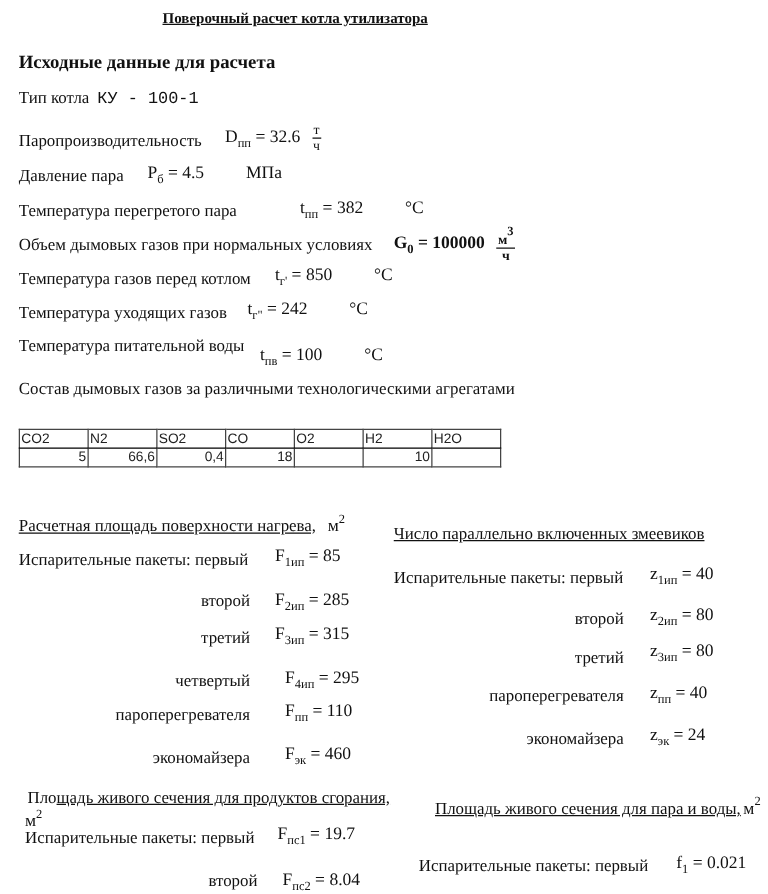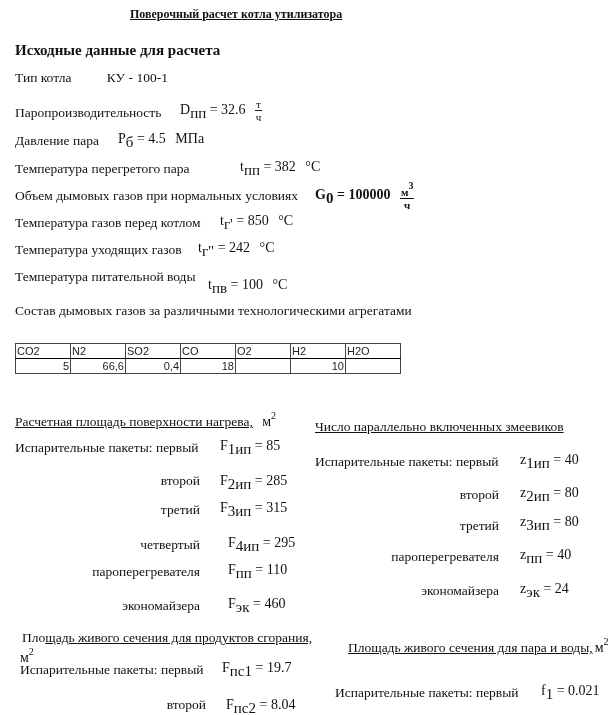--- a/index.html
+++ b/index.html
@@ -49,7 +49,7 @@
 
 <div class="abs lbl" style="left:15px; top:70px;">
   <span>Тип котла</span>
-  <span style="margin-left:32px;">КУ - 100-1</span>
+  <span style="margin-left:3px;font-family:Liberation Mono, monospace;">КУ - 100-1</span>
 </div>
 
 <div class="abs lbl" style="left:15px; top:105px;">Паропроизводительность</div>

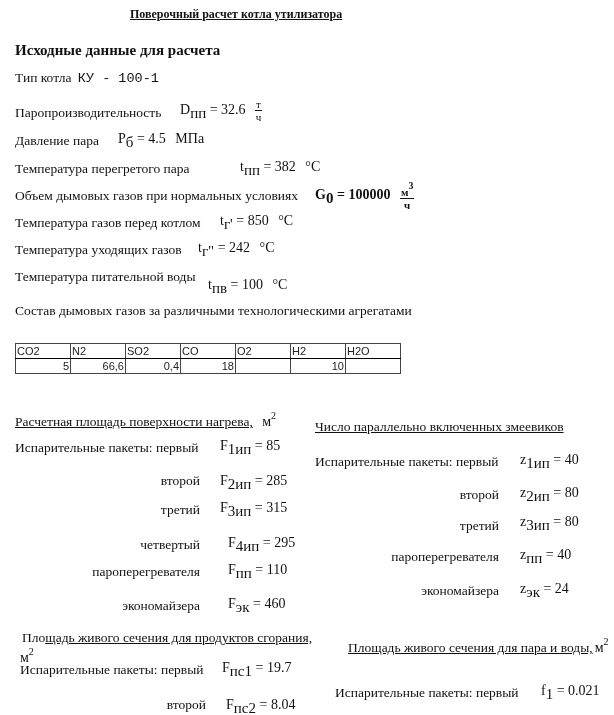--- a/index.html
+++ b/index.html
@@ -16,7 +16,7 @@
   .h2 { font-size: 15px; font-weight: bold; left: 15px; top: 42px; }
   .lbl { font-size: 13.5px; }
   .f { font-size: 14px; }
-  .f sub { font-size: 15px; vertical-align: -4px; }
+  .f sub { font-size: 10px; vertical-align: -4px; }
   .f sup { font-size: 10px; vertical-align: 7px; }
   .frac {
     display: inline-block; vertical-align: middle; text-align: center;

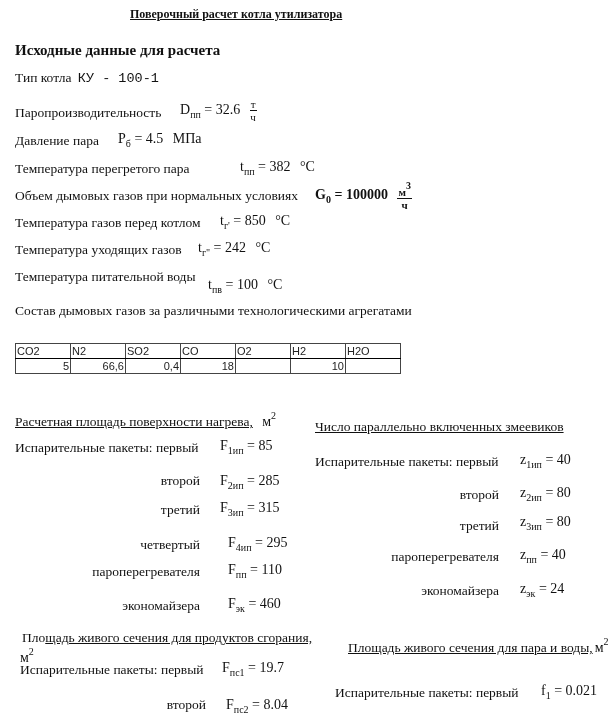--- a/index.html
+++ b/index.html
@@ -25,7 +25,7 @@
   .frac .num { display: block; border-bottom: 1px solid #111; padding: 0 1px; }
   .frac .den { display: block; }
   .ul { text-decoration: underline; }
-  .unit { margin-left: 6px; }
+  .unit { margin-left: 30px; }
 
   
   .gas-table {

